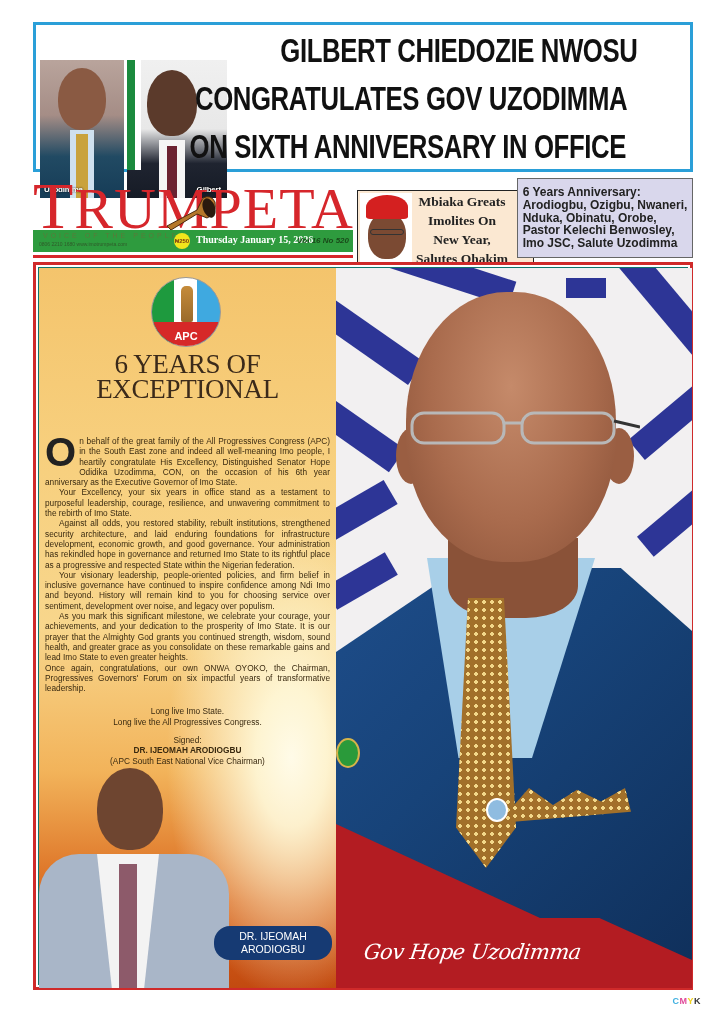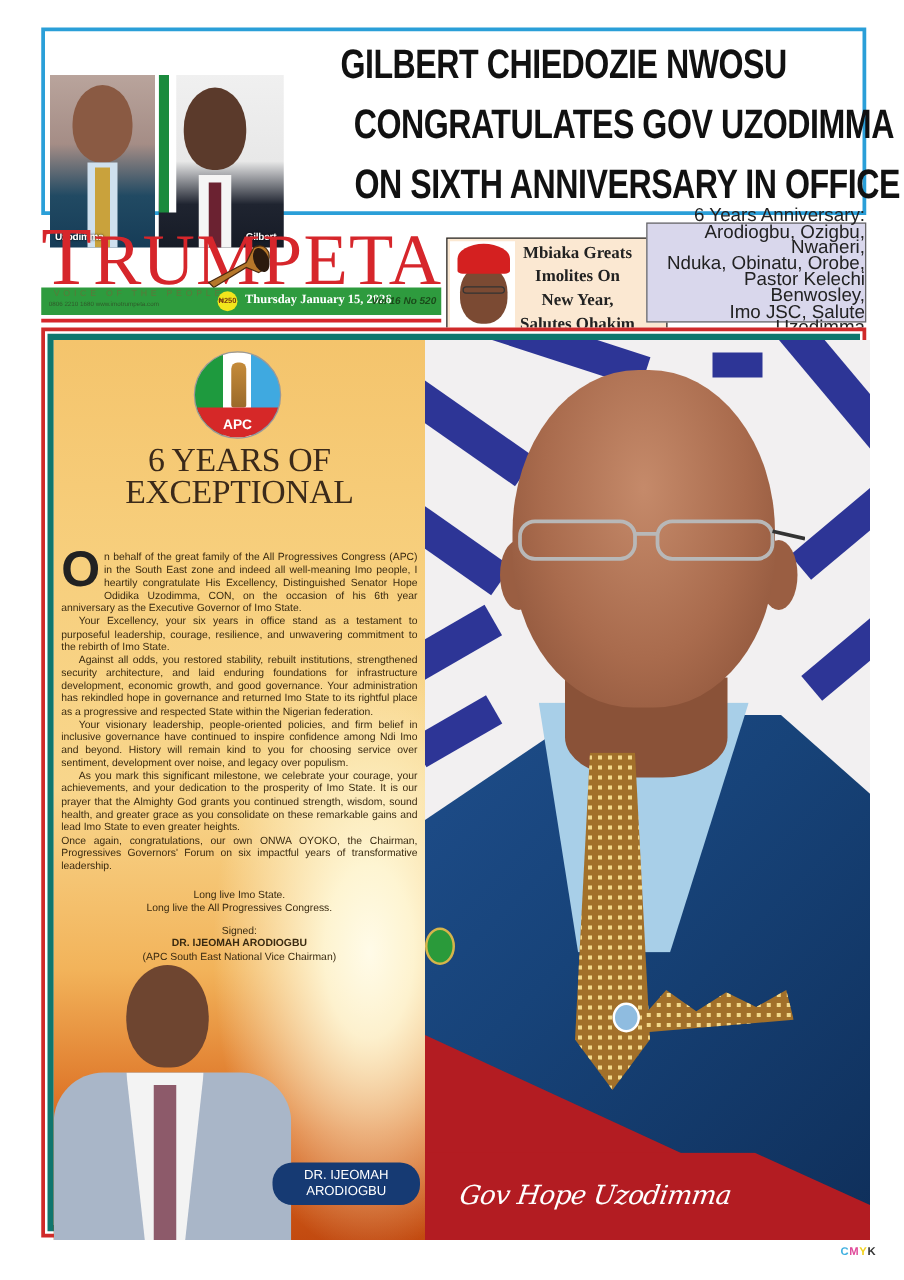--- a/index.html
+++ b/index.html
@@ -33,7 +33,7 @@
   .p2 .photo-caption { right: 6px; }
   .banner-headline {
     position: absolute; left: 186px; top: 4px; width: 466px; height: 140px;
-    display: flex; flex-direction: column; justify-content: space-between; align-items: flex-start;
+    display: flex; flex-direction: column; justify-content: space-between; align-items: flex-end;
   }
   .banner-headline span {
     display: block; font-family: "Liberation Sans", sans-serif; font-weight: bold;

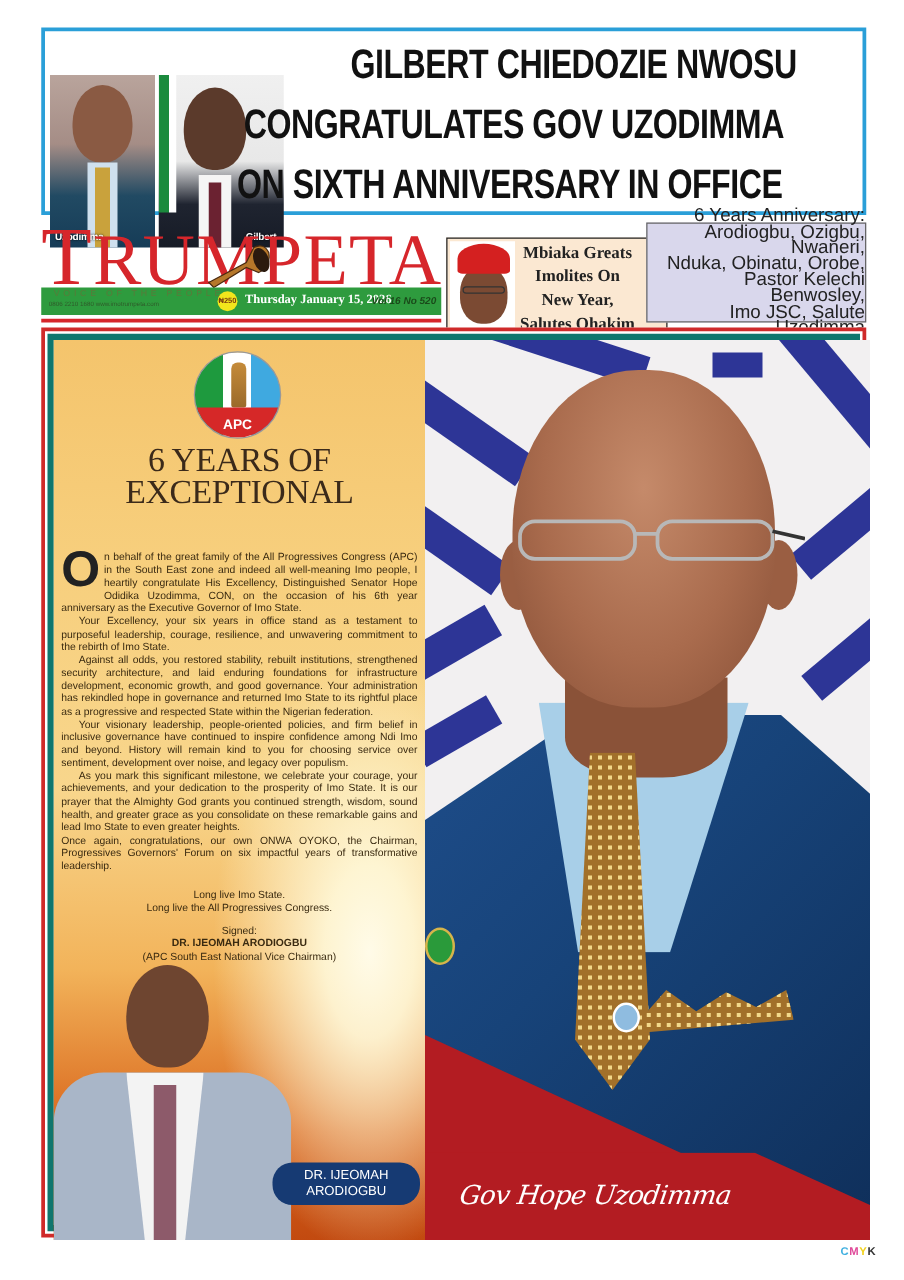--- a/index.html
+++ b/index.html
@@ -94,7 +94,7 @@
     background: #d9d7ec; border: 1.5px solid #666; display: flex; align-items: center; justify-content: center;
   }
   .teaser2 .text {
-    text-align: right; font-weight: normal; font-size: 15px; line-height: 12.8px; color: #222;
+    text-align: left; font-weight: bold; font-size: 12px; line-height: 12.8px; color: #222;
   }
 
   

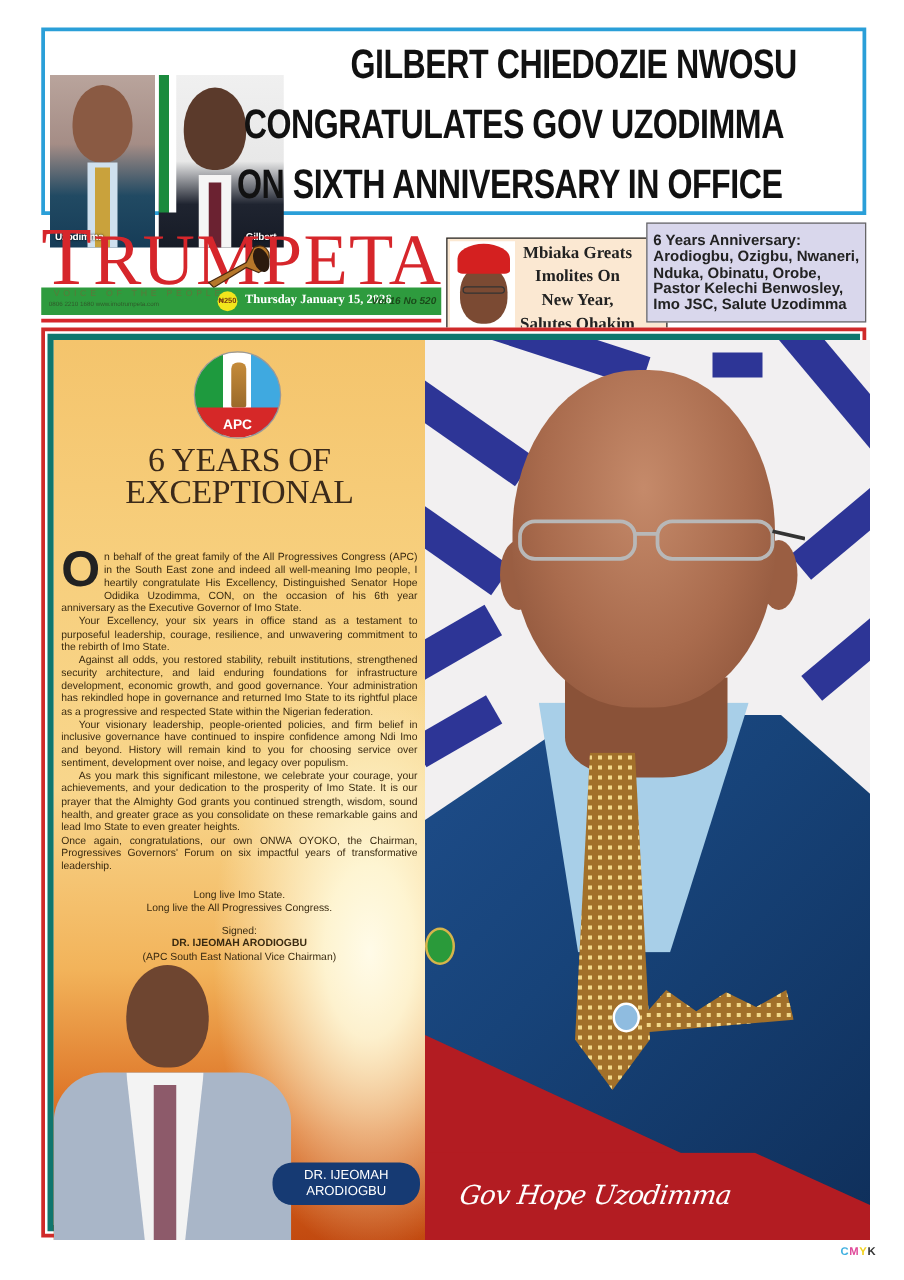--- a/index.html
+++ b/index.html
@@ -104,7 +104,7 @@
   }
   .main-inner {
     position: absolute; left: 2px; top: 2px; right: 2px; bottom: 2px;
-    border: 5px solid #0f766e;
+    border: 1px solid #0f766e;
   }
 
   

